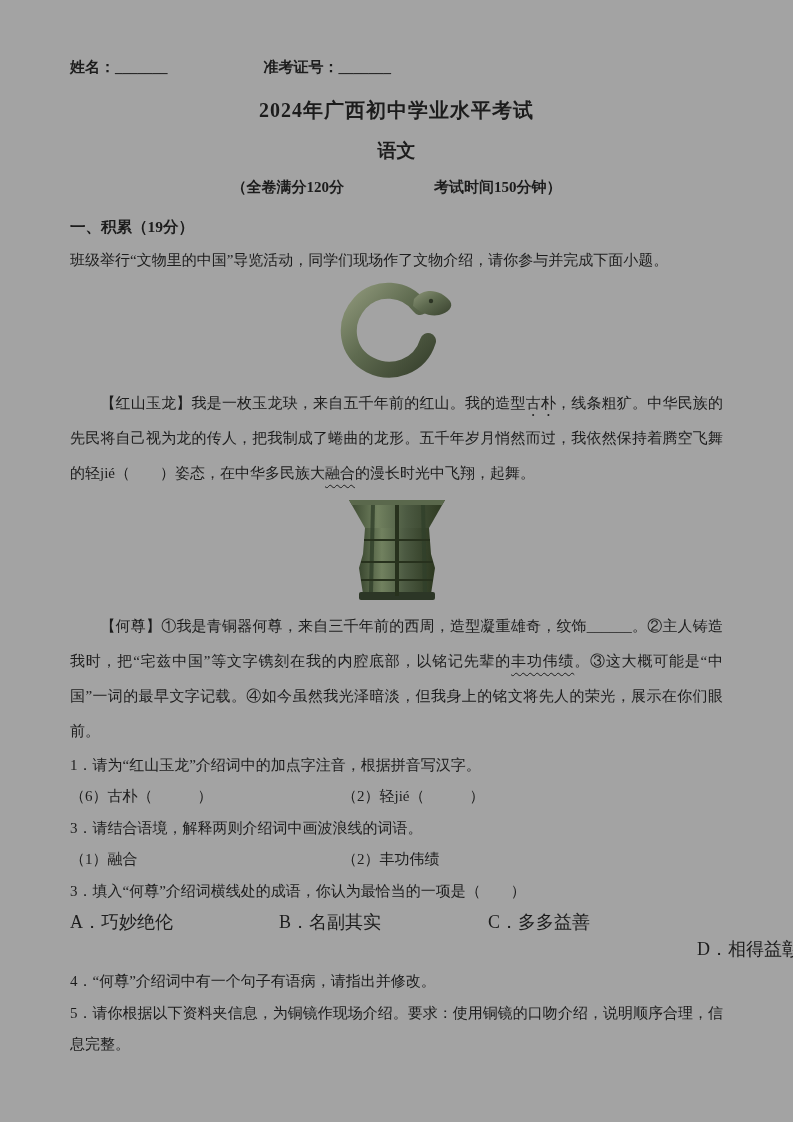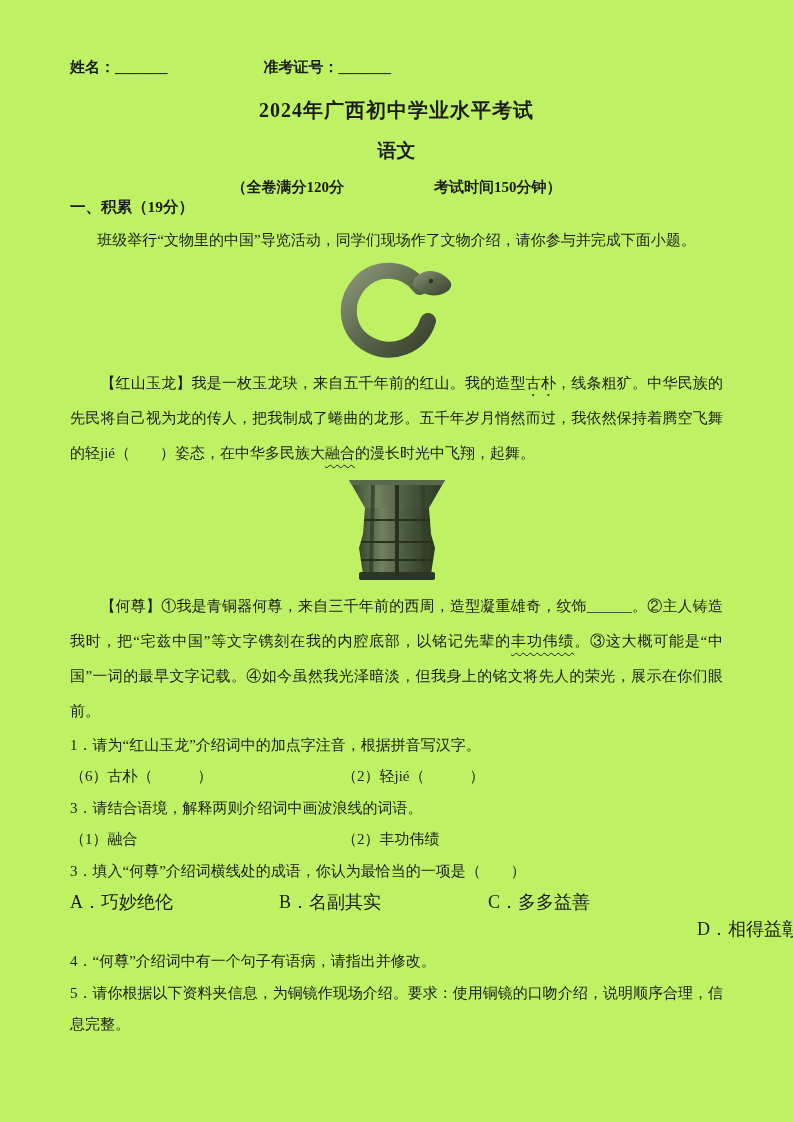--- a/index.html
+++ b/index.html
@@ -8,7 +8,7 @@
     width: 793px;
     height: 1122px;
     margin: 0 auto;
-    background: #bef264;
+    background: #a3a3a3;
     color: #1c1c1c;
     font-family: "Liberation Serif", "DejaVu Serif", serif;
     padding: 58px 70px 30px 70px;

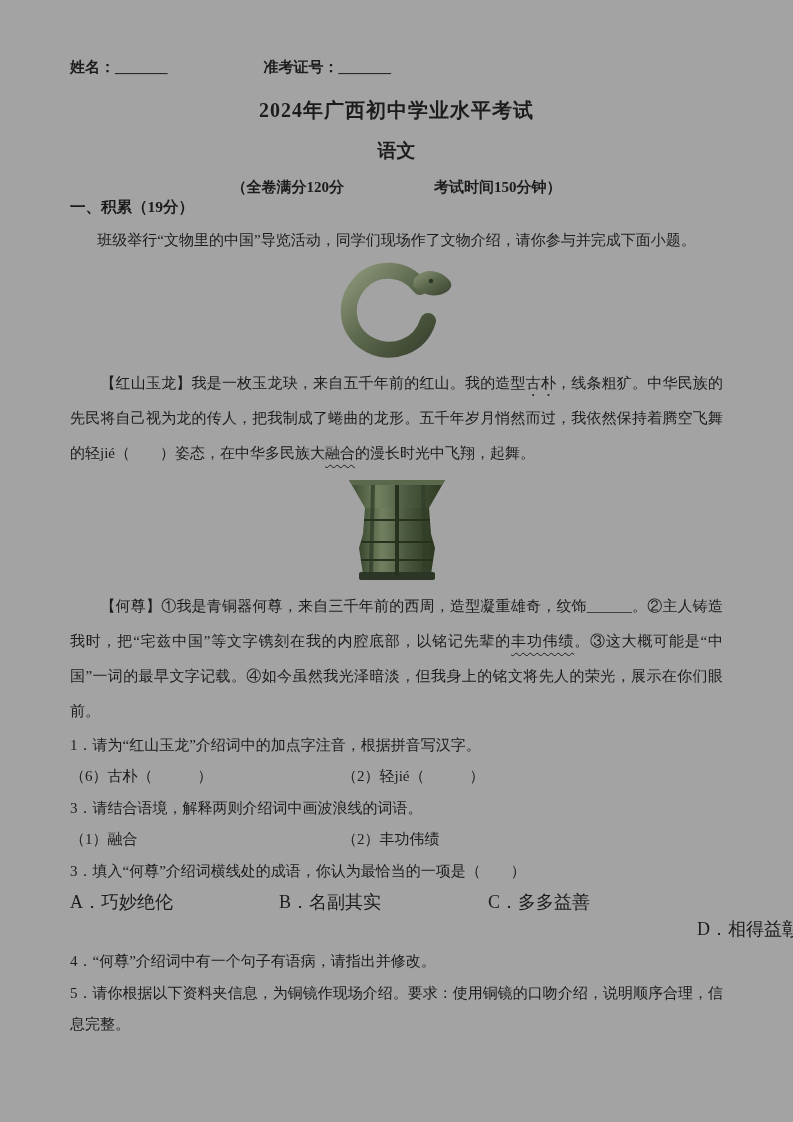--- a/index.html
+++ b/index.html
@@ -44,6 +44,7 @@
   .section-heading {
     font-size: 15.5px;
     font-weight: bold;
+    margin-top: 20px;
   }
   .intro {
     font-size: 15px;

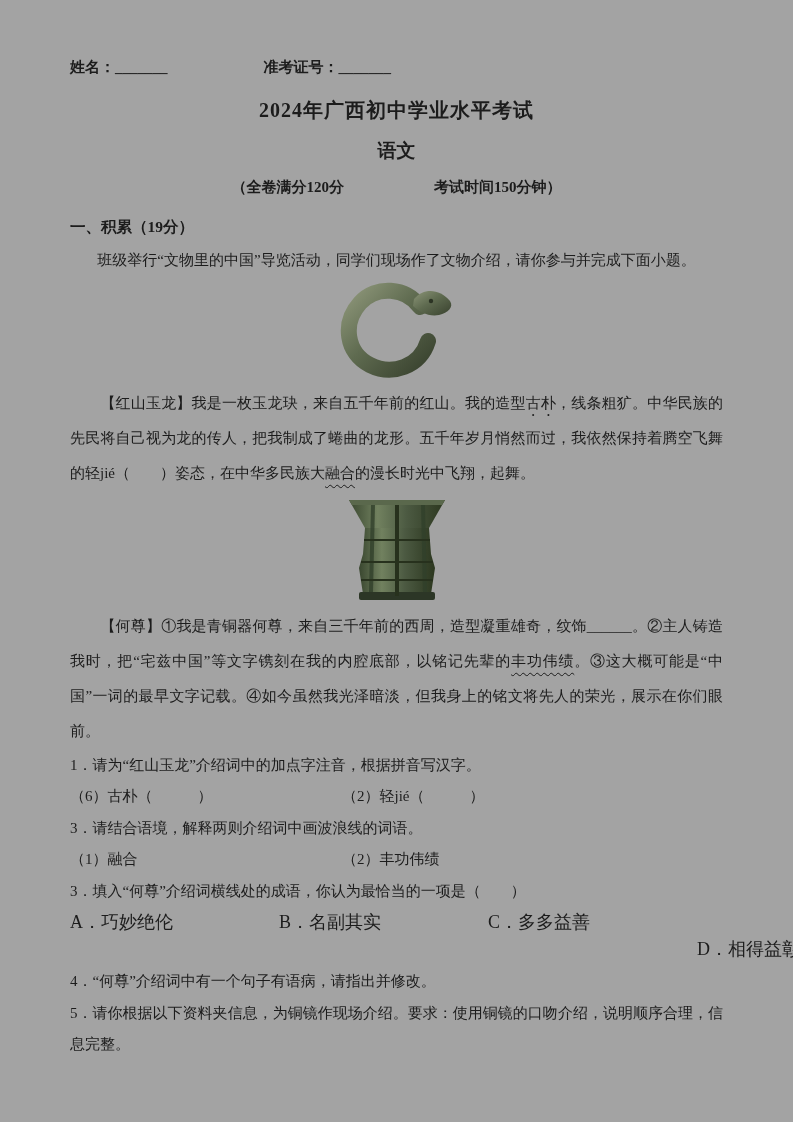--- a/index.html
+++ b/index.html
@@ -50,7 +50,6 @@
     font-size: 15px;
     margin-top: 10px;
     line-height: 1.7;
-    text-align: center;
   }
   .figure {
     text-align: center;

